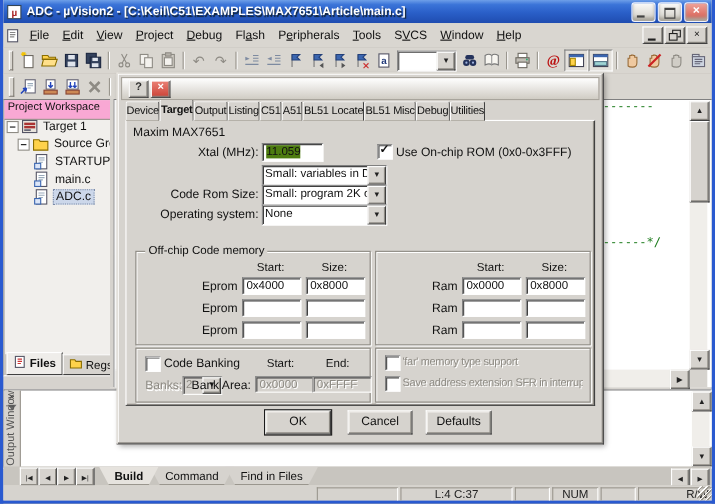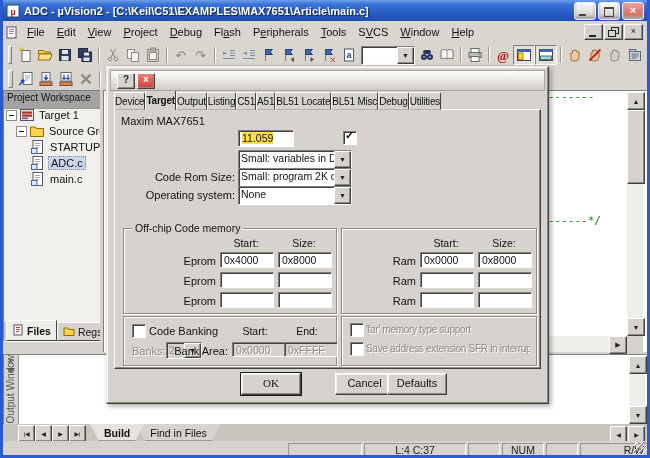--- a/index.html
+++ b/index.html
@@ -49,7 +49,7 @@
   .ca{font-style:normal;font-size:7px;color:#222;}
   
   .workspace{left:0;top:90px;width:97px;height:250px;background:#f1efec;border:1px solid;border-color:#808080 #fff #fff #808080;}
-  .ws-header{position:absolute;left:0;top:0;right:0;height:15px;background:#a3a3a3;border-bottom:1px solid #9a968e;font-size:10px;padding:1px 3px;white-space:nowrap;overflow:hidden;}
+  .ws-header{position:absolute;left:0;top:0;right:0;height:15px;background:#f9a8d4;border-bottom:1px solid #9a968e;font-size:10px;padding:1px 3px;white-space:nowrap;overflow:hidden;}
   .ws-tree{position:absolute;left:0;top:16px;right:0;bottom:20px;overflow:hidden;}
   .trow{display:flex;align-items:center;height:16px;white-space:nowrap;}
   .expbox{width:9px;height:9px;background:#fff;border:1px solid #8e8b84;position:relative;margin-right:2px;flex:0 0 auto;}

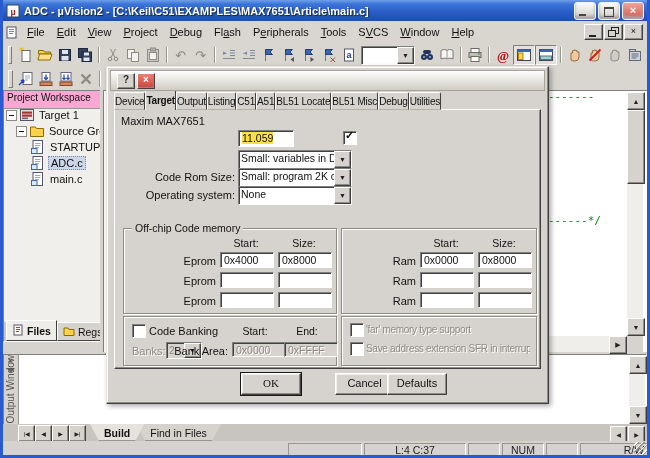--- a/index.html
+++ b/index.html
@@ -529,6 +529,7 @@
     <div class="dlg-page">
       <span class="lbl" style="left:6px;top:5px;">Maxim MAX7651</span>
 
+      <span class="lbl r" style="left:0;top:23px;width:120px;">Xtal (MHz):</span>
       <span class="tf" style="position:absolute;left:123px;top:20px;width:48px;height:13px;"><span class="sel">11.059</span></span>
       <span class="cb" style="left:228px;top:21px;">
           <span class="cbm">✓</span>

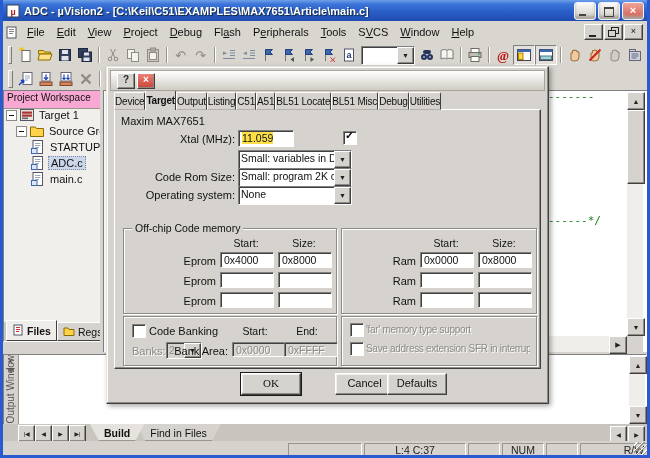--- a/index.html
+++ b/index.html
@@ -115,7 +115,7 @@
   .combo.dis2 .ct{color:#8e8b84;}
   .cb{position:absolute;width:12px;height:12px;background:#fff;border:1px solid;border-color:#808080 #fff #fff #808080;box-shadow:inset 1px 1px 0 #404040;}
   .cbm{position:absolute;left:1px;top:-3px;font-size:11px;font-weight:bold;color:#111;}
-  .sel{background:#fde047;}
+  .sel{background:#4d7c0f;}
   .btn{position:absolute;height:20px;background:#d6d3ce;border:1px solid;border-color:#fff #404040 #404040 #fff;box-shadow:inset -1px -1px 0 #8e8b84,inset 1px 1px 0 #f2f0ec;
     font-size:11px;text-align:center;line-height:18px;}
   .btn.default{outline:1px solid #1a1a1a;}

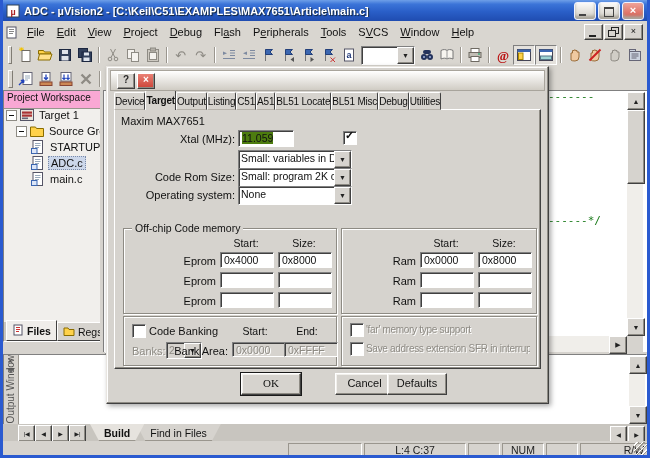--- a/index.html
+++ b/index.html
@@ -534,6 +534,7 @@
       <span class="cb" style="left:228px;top:21px;">
           <span class="cbm">✓</span>
         </span>
+      <span class="lbl" style="left:245px;top:23px;">Use On-chip ROM (0x0-0x3FFF)</span>
 
       <span class="combo" style="left:123px;top:40px;width:112px;">
         <span class="ct">Small: variables in DATA</span>

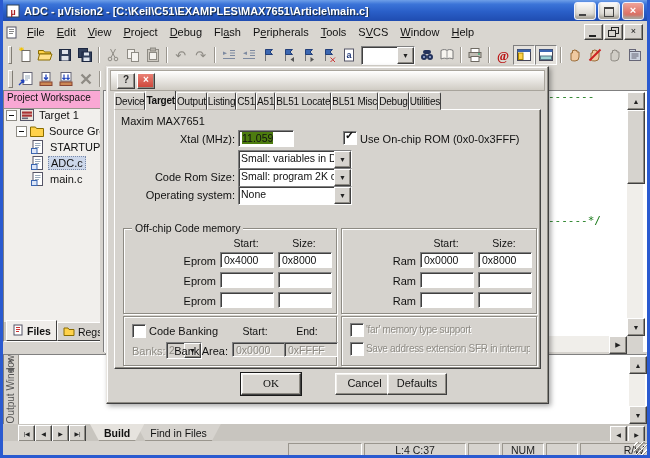--- a/index.html
+++ b/index.html
@@ -427,7 +427,7 @@
               <path d="M5 4.5 h5.5 M5 6.5 h5.5 M5 8.5 h4" stroke="#9ab" fill="none"></path>
               <rect x="1.5" y="9.5" width="5.5" height="5" fill="#dce6f8" stroke="#3b66b0"></rect>
             </svg></span>
-        <span class="tlabel sel">ADC.c</span>
+        <span class="tlabel">main.c</span>
       </div>
       <div class="trow" style="padding-left:26px;">
         <span class="ticon"><svg width="16" height="16" viewBox="0 0 16 16">
@@ -435,7 +435,7 @@
               <path d="M5 4.5 h5.5 M5 6.5 h5.5 M5 8.5 h4" stroke="#9ab" fill="none"></path>
               <rect x="1.5" y="9.5" width="5.5" height="5" fill="#dce6f8" stroke="#3b66b0"></rect>
             </svg></span>
-        <span class="tlabel">main.c</span>
+        <span class="tlabel sel">ADC.c</span>
       </div>
     </div>
     <div class="ws-tabs">

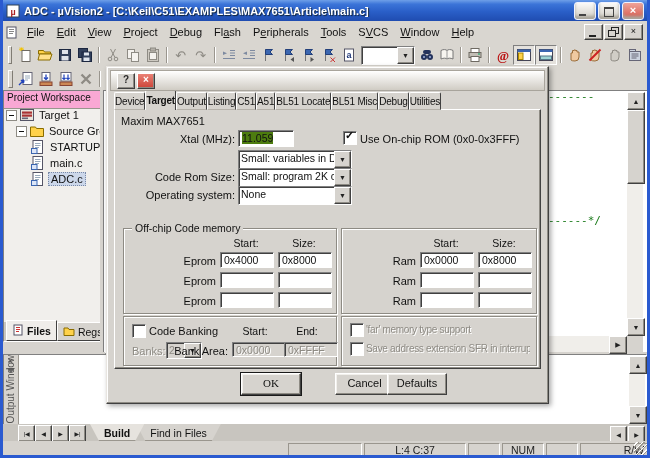--- a/index.html
+++ b/index.html
@@ -613,7 +613,7 @@
       </div>
     </div>
 
-    <span class="btn default" style="left:134px;top:306px;width:58px;font-family:Liberation Serif, serif;">OK</span>
+    <span class="btn default" style="left:134px;top:306px;width:58px;">OK</span>
     <span class="btn" style="left:228px;top:306px;width:57px;">Cancel</span>
     <span class="btn" style="left:280px;top:306px;width:58px;">Defaults</span>
   </div>

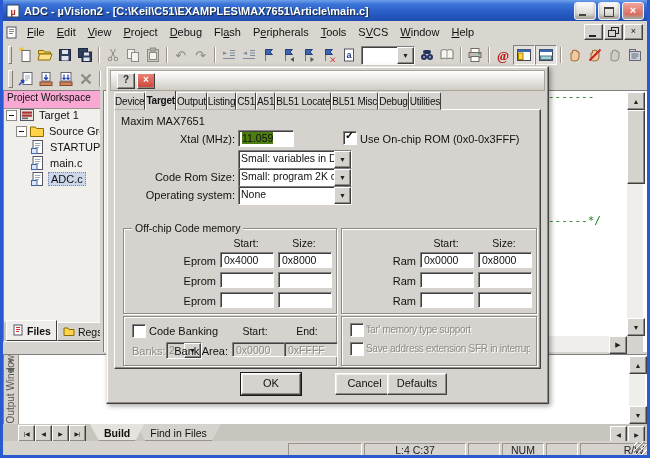--- a/index.html
+++ b/index.html
@@ -614,7 +614,7 @@
     </div>
 
     <span class="btn default" style="left:134px;top:306px;width:58px;">OK</span>
-    <span class="btn" style="left:228px;top:306px;width:57px;">Cancel</span>
+    <span class="btn" style="left:209px;top:306px;width:57px;">Cancel</span>
     <span class="btn" style="left:280px;top:306px;width:58px;">Defaults</span>
   </div>
 

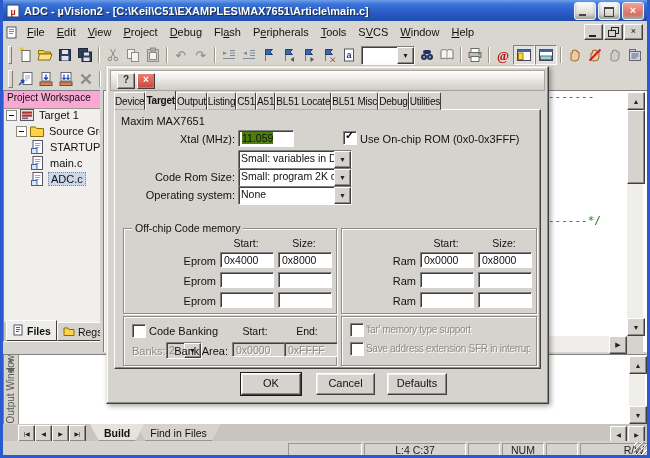--- a/index.html
+++ b/index.html
@@ -490,6 +490,7 @@
     <span class="navbtn">▶</span>
     <span class="navbtn">▶|</span>
     <span class="dtabb active" style="margin-left:4px;">Build</span>
+    <span class="dtabb">Command</span>
     <span class="dtabb">Find in Files</span>
     <span class="tabscroll">
       <span class="navbtn">◀</span>

